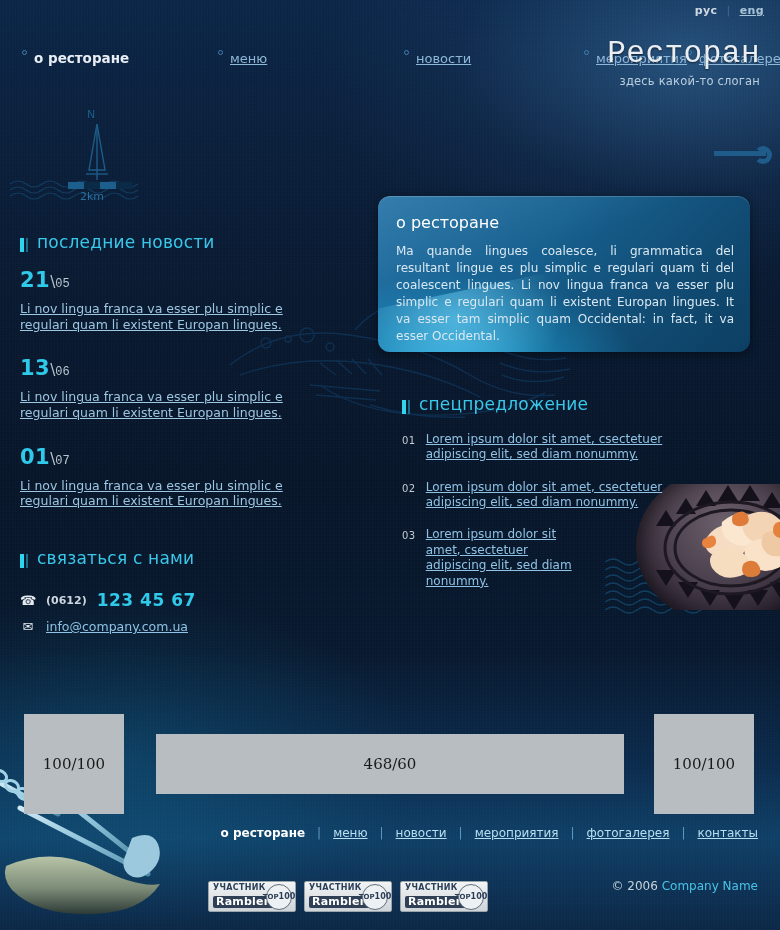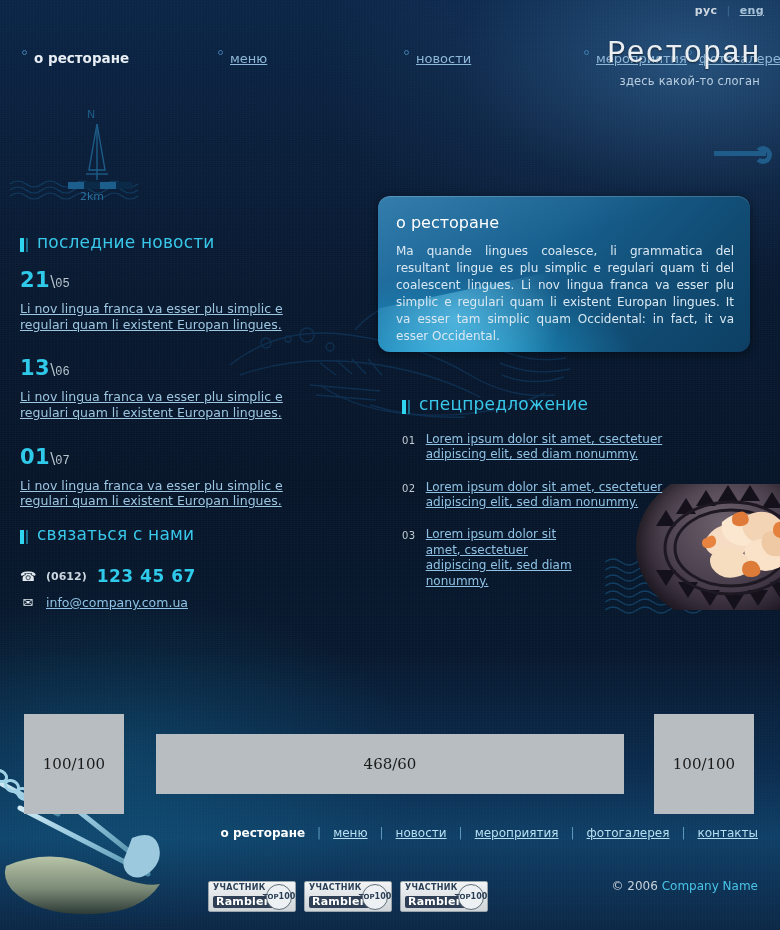--- a/index.html
+++ b/index.html
@@ -132,7 +132,7 @@
   .offer .num { font-size: 10px; color: #c3cdd6; padding-top: 3px; letter-spacing: .5px; flex: none; }
   .offer a { font-size: 12px; line-height: 1.28; color: #8fc2e4; text-decoration: underline; }
   
-  .contacts { position: absolute; left: 20px; top: 524px; width: 300px; }
+  .contacts { position: absolute; left: 20px; top: 548px; width: 300px; }
   .contacts .rows { margin-top: 22px; }
   .crow { display: flex; align-items: center; gap: 10px; margin-bottom: 9px; }
   .crow .ic { width: 16px; font-size: 13px; color: #e3eaf0; text-align: center; flex: none; }

